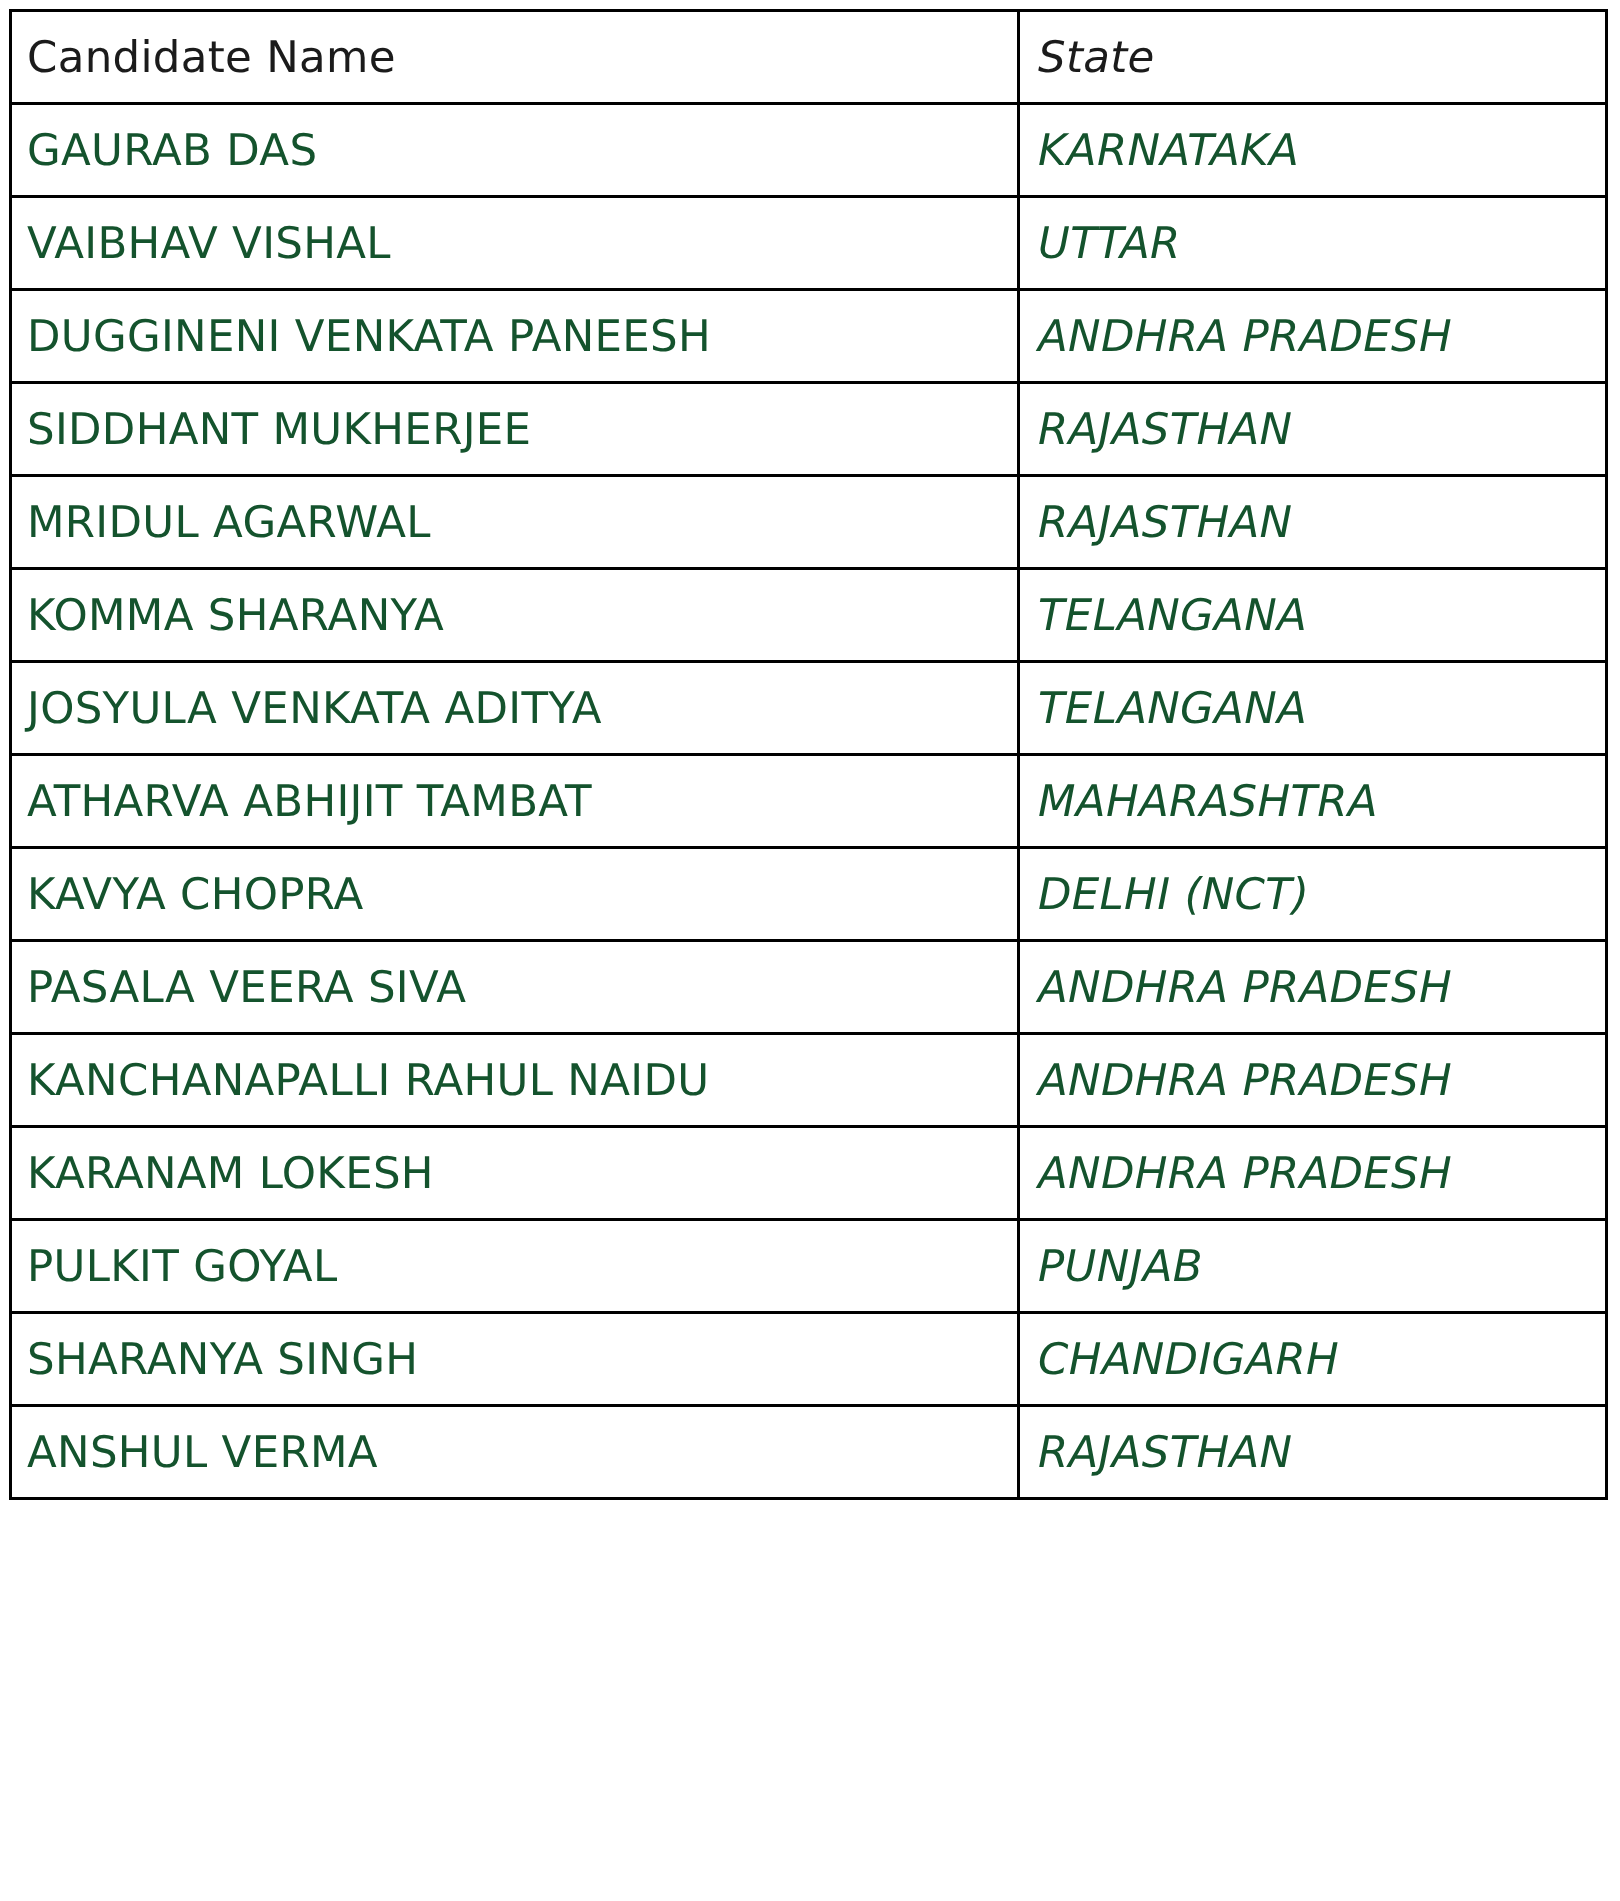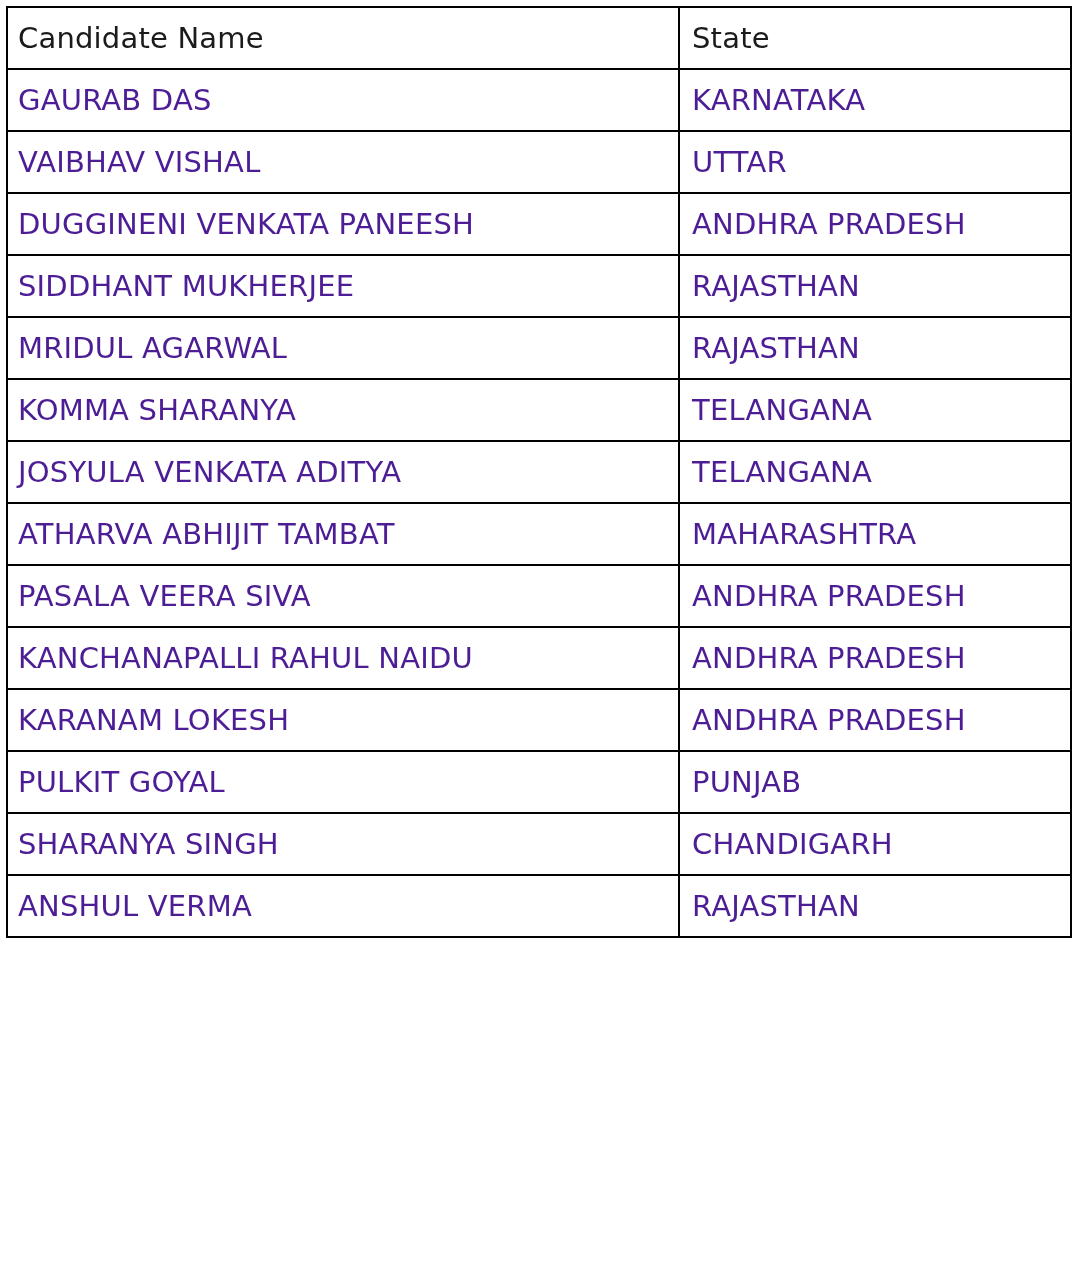--- a/index.html
+++ b/index.html
@@ -46,6 +46,7 @@
   }
   table.grid td.state-cell {
     padding-left: 12px;
+    font-style: italic;
   }
 </style>
 </head>

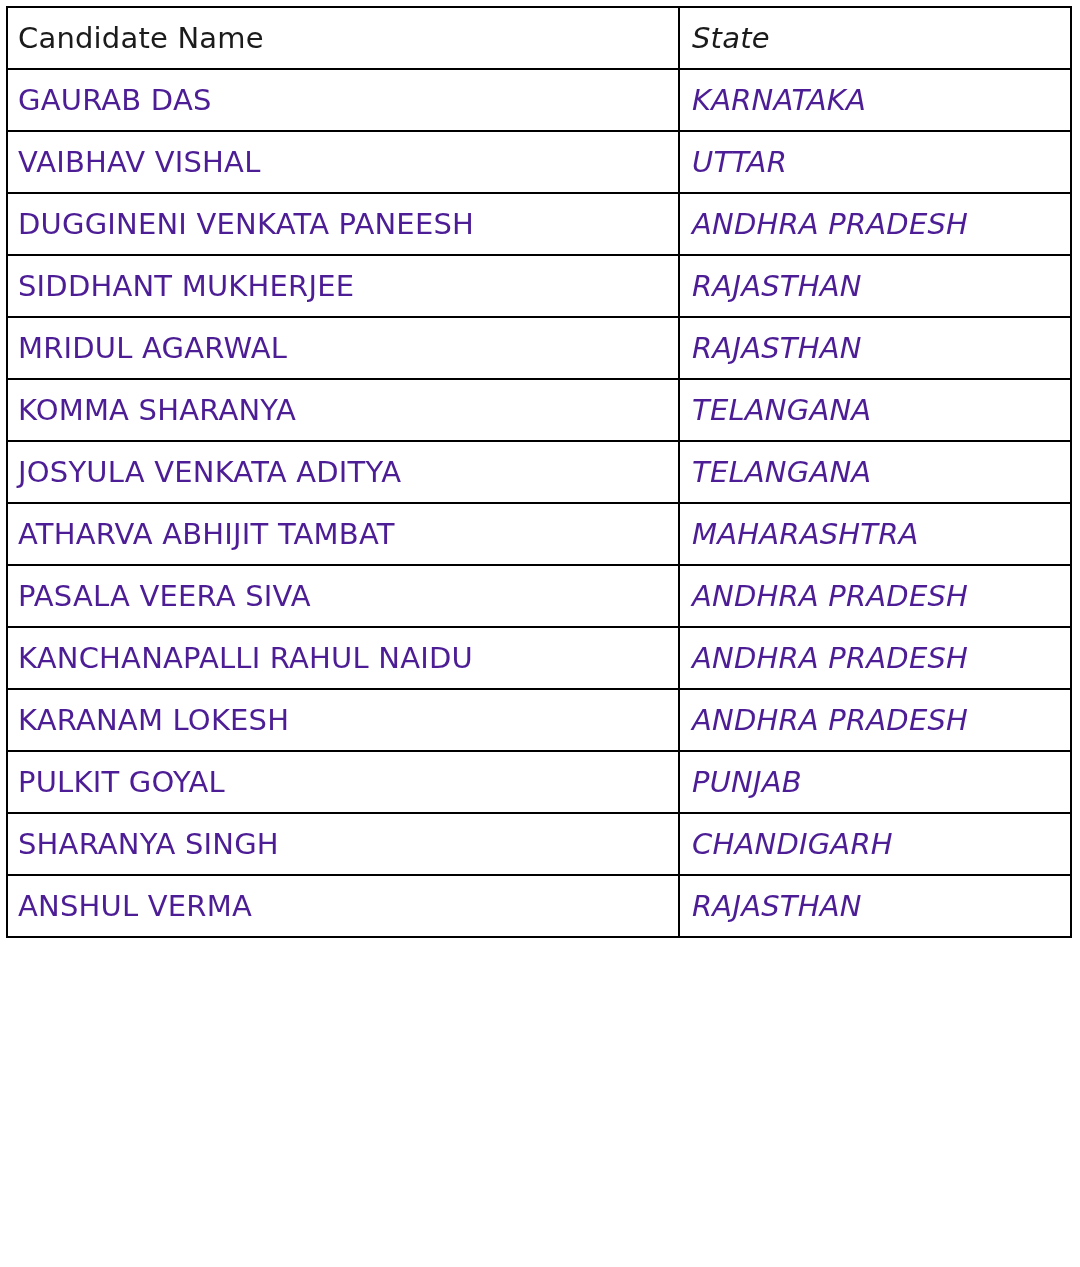--- a/index.html
+++ b/index.html
@@ -34,7 +34,7 @@
     padding: 0 0 0 10px;
     font-size: 29px;
     line-height: 60px;
-    color: #4c1d95;
+    color: #14532d;
     white-space: nowrap;
     overflow: hidden;
     vertical-align: middle;

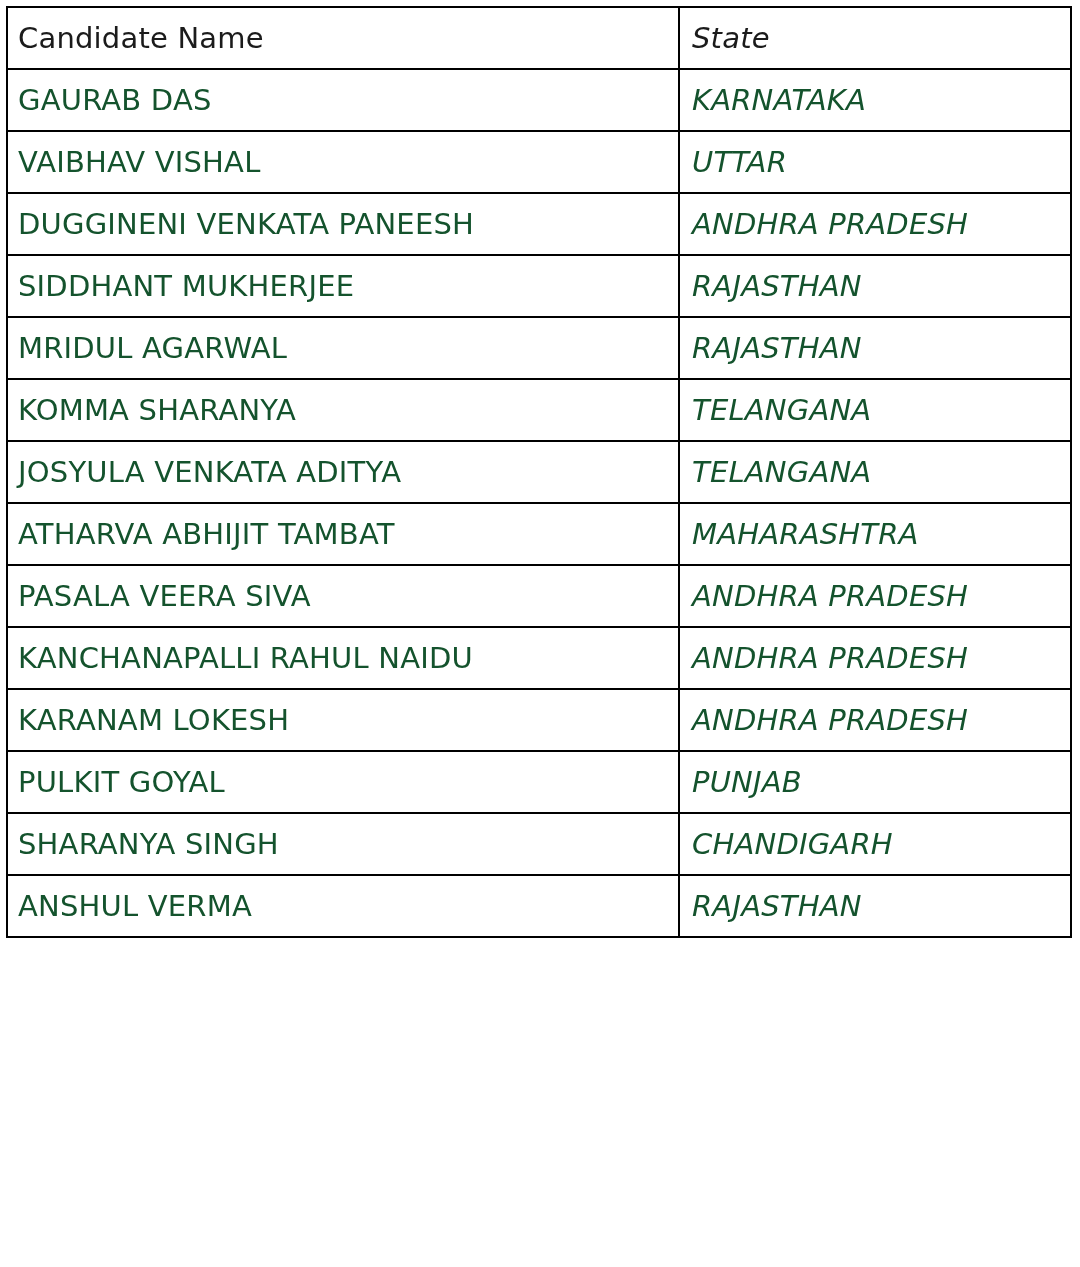--- a/index.html
+++ b/index.html
@@ -96,6 +96,10 @@
         <td class="state-cell">MAHARASHTRA</td>
       </tr>
       <tr>
+        <td>KAVYA CHOPRA</td>
+        <td class="state-cell">DELHI (NCT)</td>
+      </tr>
+      <tr>
         <td>PASALA VEERA SIVA</td>
         <td class="state-cell">ANDHRA PRADESH</td>
       </tr>

